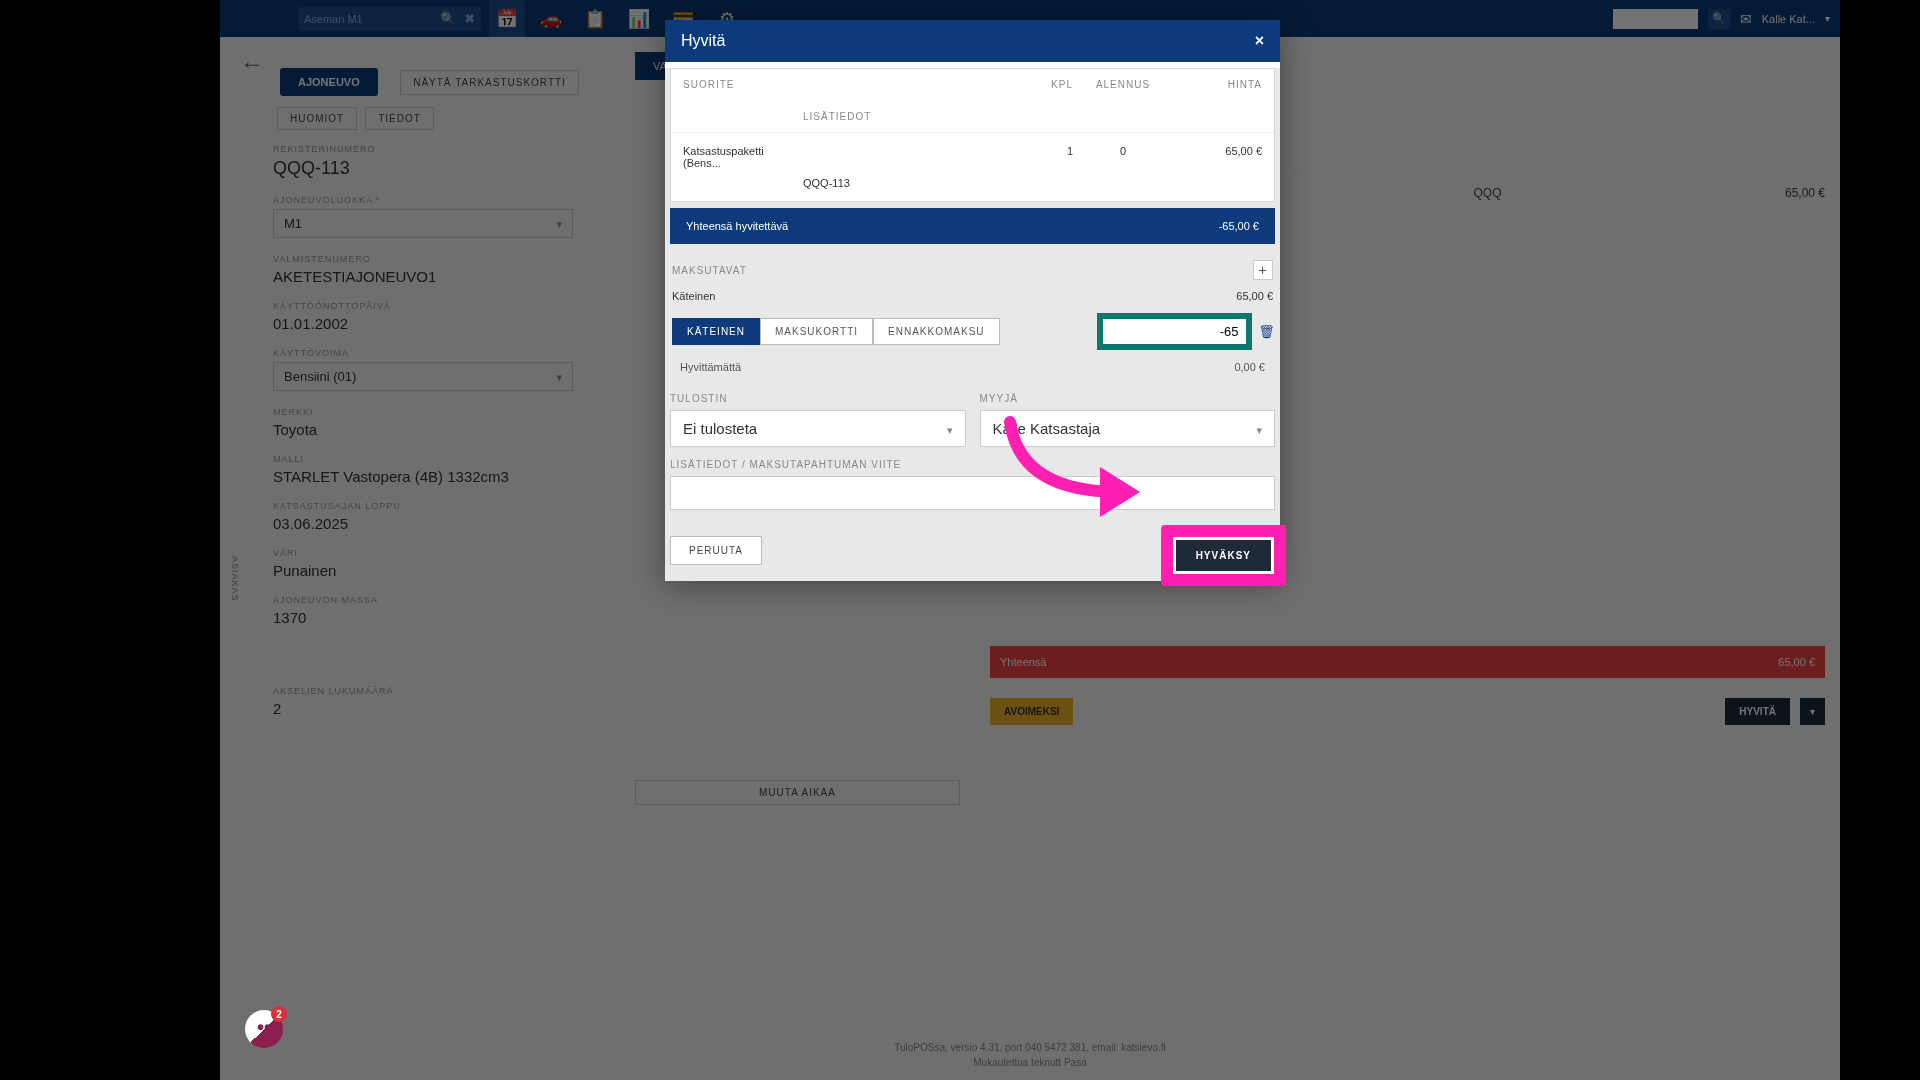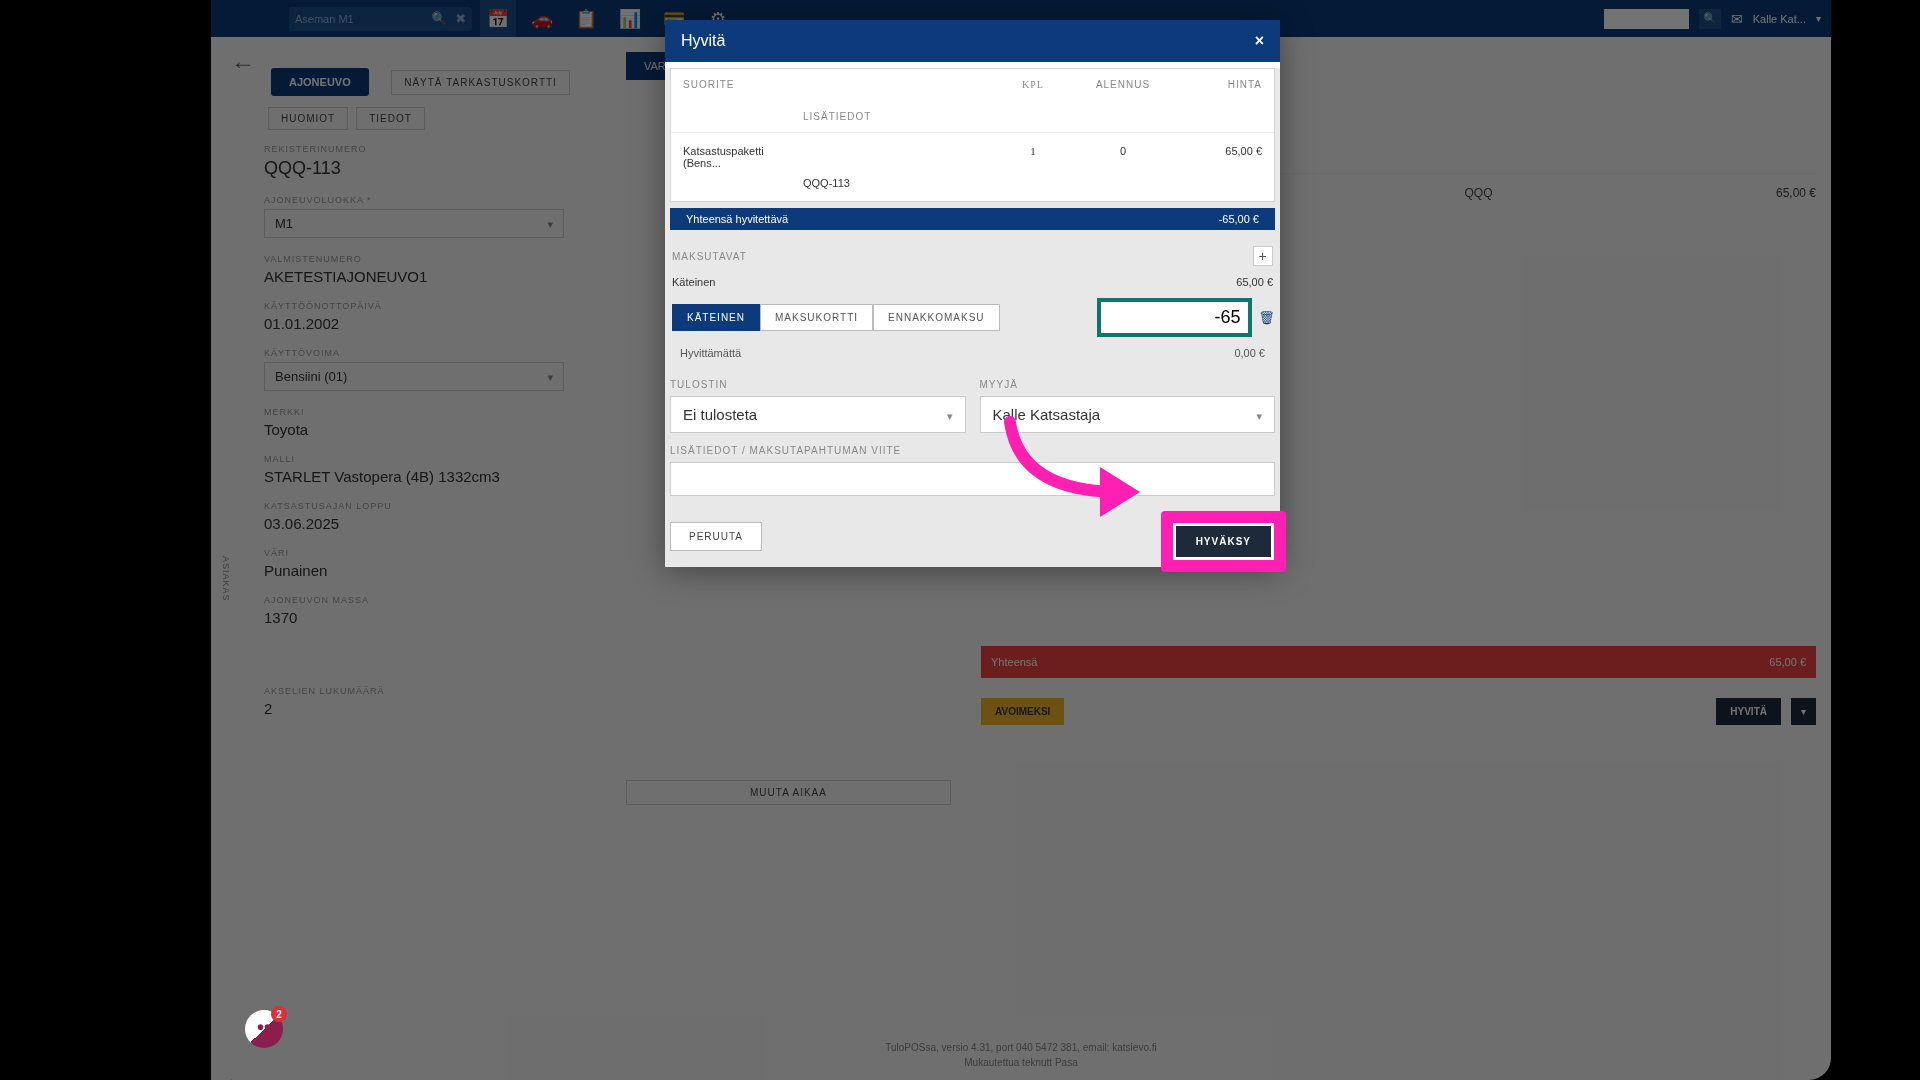--- a/index.html
+++ b/index.html
@@ -5,7 +5,7 @@
     * { box-sizing: border-box; margin: 0; padding: 0; font-family: Arial, sans-serif; }
     body { background: #000; overflow: hidden; width: 1920px; height: 1080px; position: relative; }
     
-    .app-container { position: absolute; left: 211px; top: 0; width: 1620px; height: 1080px; background: #f5f5f5; border-radius: 22px; }
+    .app-container { position: absolute; left: 220px; top: 0; width: 1620px; height: 1080px; background: #f5f5f5; }
     
     
     .topnav { background: #0c3a7a; height: 37px; display: flex; align-items: center; padding: 0 10px; gap: 8px; }

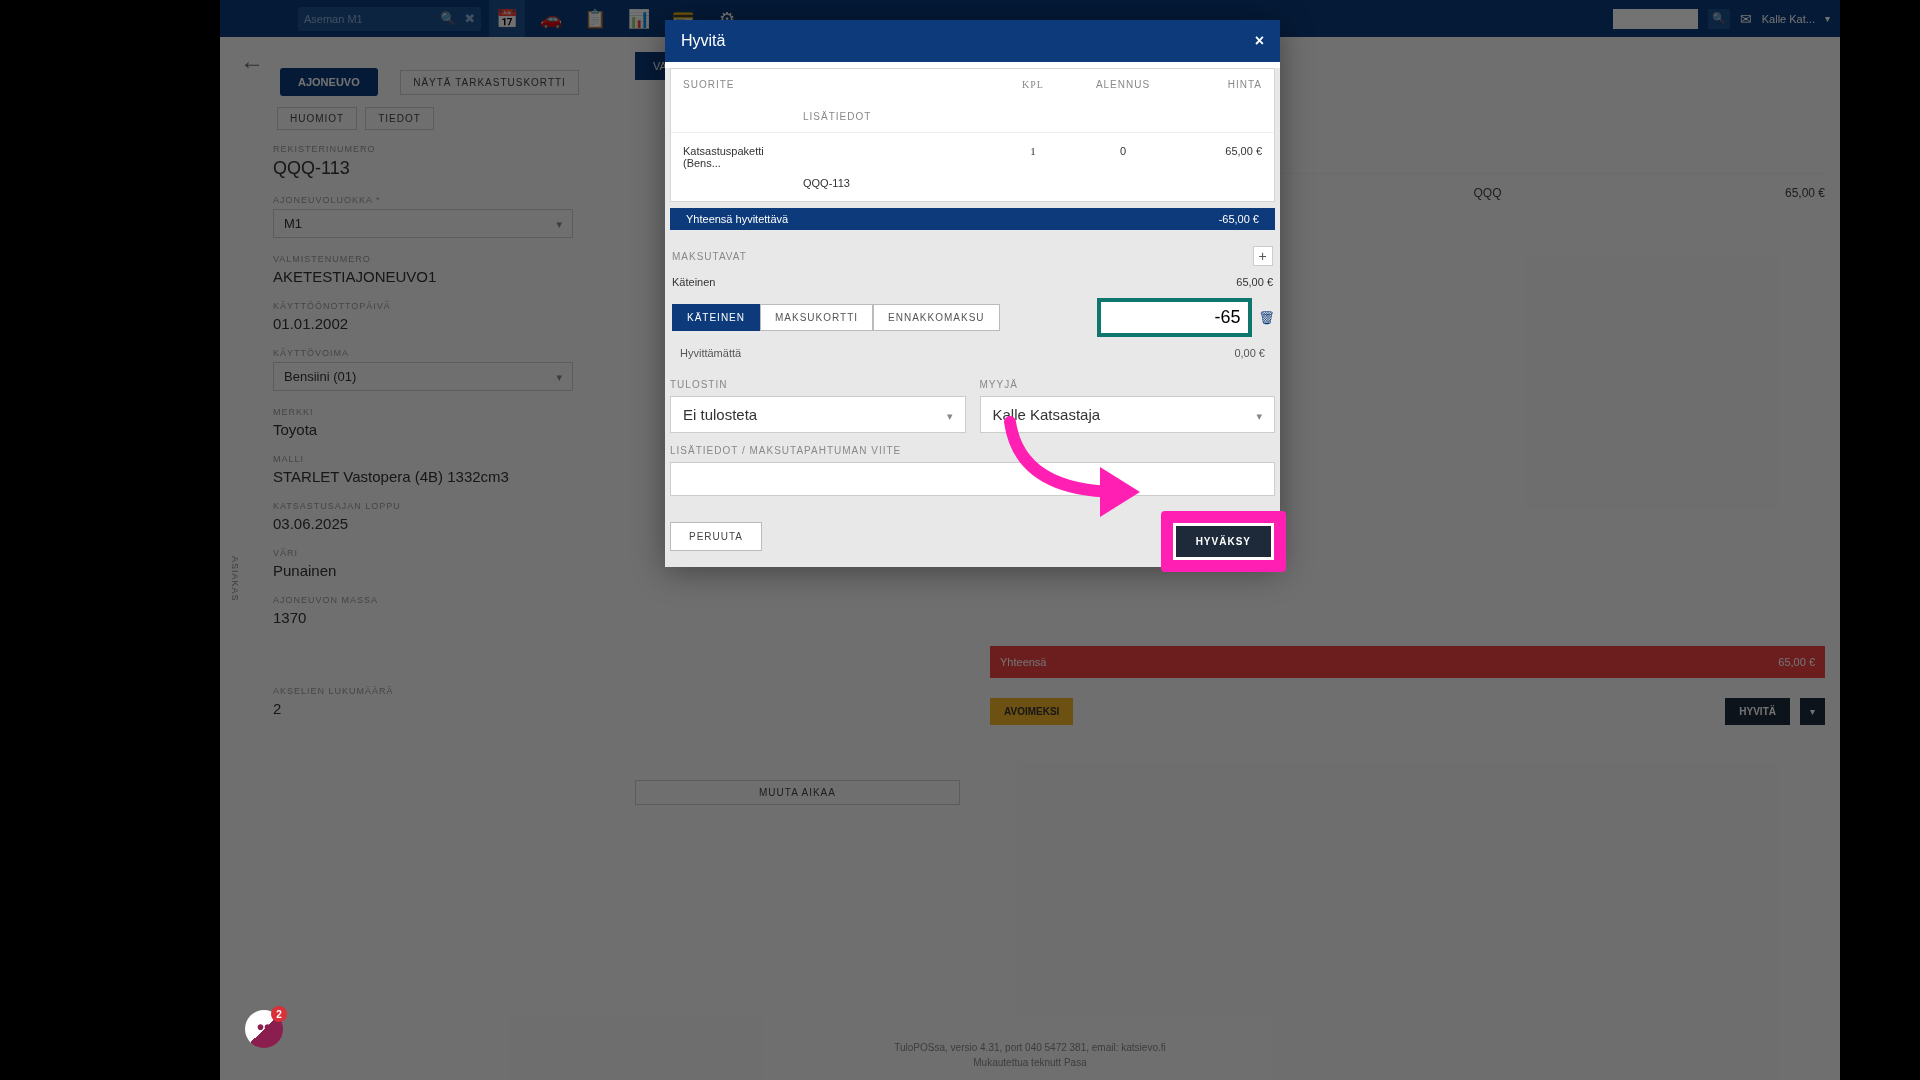--- a/index.html
+++ b/index.html
@@ -69,7 +69,7 @@
     .mt-row { display: flex; padding: 12px; font-size: 11px; color: #333; }
     .col-suorite { width: 120px; }
     .col-lisa { width: 190px; margin-top: 32px; }
-    .col-kpl { width: 80px; text-align: center; font-family: Liberation Serif, serif; }
+    .col-kpl { width: 80px; text-align: right; }
     .col-alennus { width: 100px; text-align: center; }
     .col-hinta { flex: 1; text-align: right; }
     

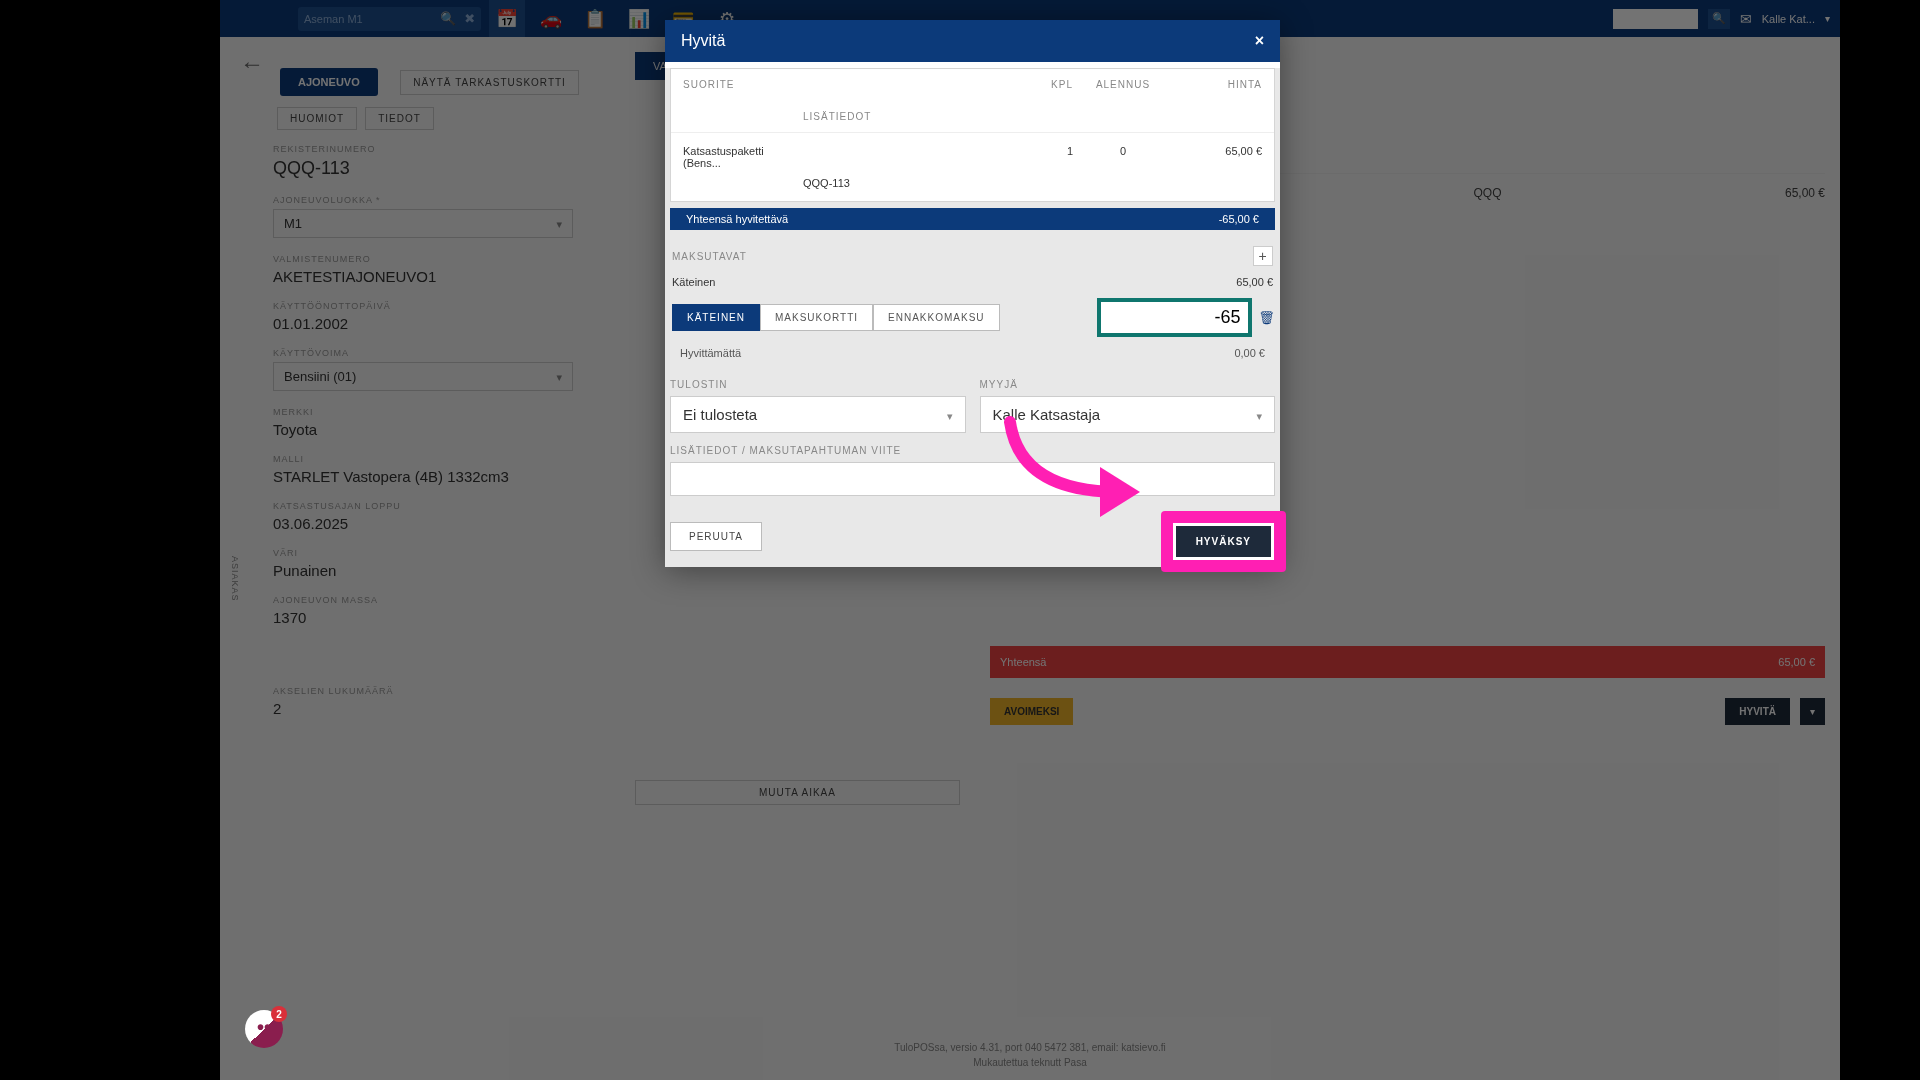--- a/index.html
+++ b/index.html
@@ -73,7 +73,7 @@
     .col-alennus { width: 100px; text-align: center; }
     .col-hinta { flex: 1; text-align: right; }
     
-    .total-bar-modal { background: #0c3a7a; color: #fff; padding: 5px 16px; font-size: 11px; display: flex; justify-content: space-between; margin: 0 5px; }
+    .total-bar-modal { background: #0c3a7a; color: #fff; padding: 12px 16px; font-size: 11px; display: flex; justify-content: space-between; margin: 0 5px; }
     
     .maksutavat-section { padding: 10px 5px; }
     .section-label { font-size: 10px; color: #888; letter-spacing: 1px; padding: 6px 2px; display: flex; justify-content: space-between; align-items: center; }

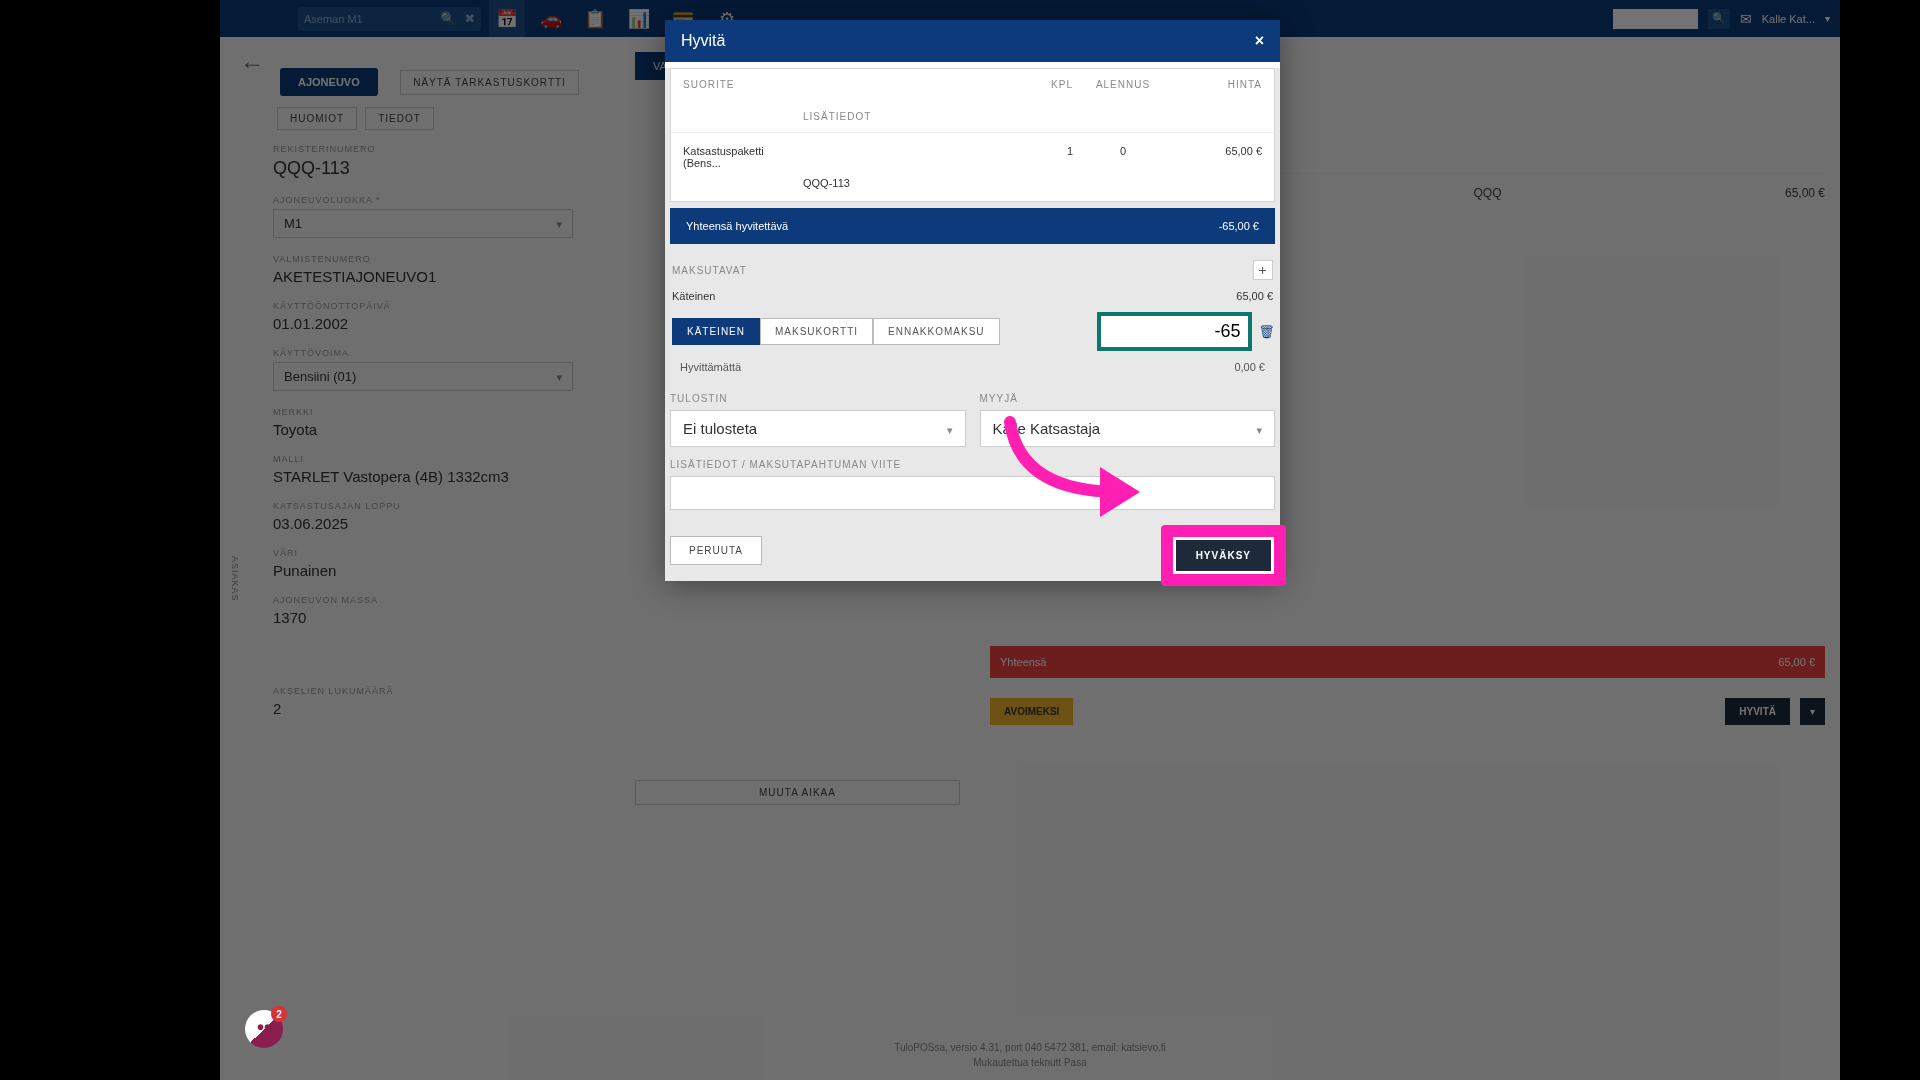--- a/index.html
+++ b/index.html
@@ -84,7 +84,7 @@
     .pay-tab { padding: 7px 14px; font-size: 10px; letter-spacing: 1px; border: 1px solid #bbb; background: #fff; color: #555; cursor: pointer; }
     .pay-tab.active { background: #0c3a7a; color: #fff; border-color: #0c3a7a; }
     .pay-input-wrap { display: flex; align-items: center; gap: 6px; margin-left: auto; }
-    .pay-input { width: 155px; border: 4px solid #0f766e; padding: 5px 8px; text-align: right; font-size: 18px; background: #fff; }
+    .pay-input { width: 155px; border: 6px solid #0f766e; padding: 5px 8px; text-align: right; font-size: 13px; background: #fff; }
     .trash-icon { color: #0c3a7a; font-size: 13px; cursor: pointer; }
     
     .remain-row { display: flex; justify-content: space-between; font-size: 11px; color: #555; padding: 8px 10px; }

